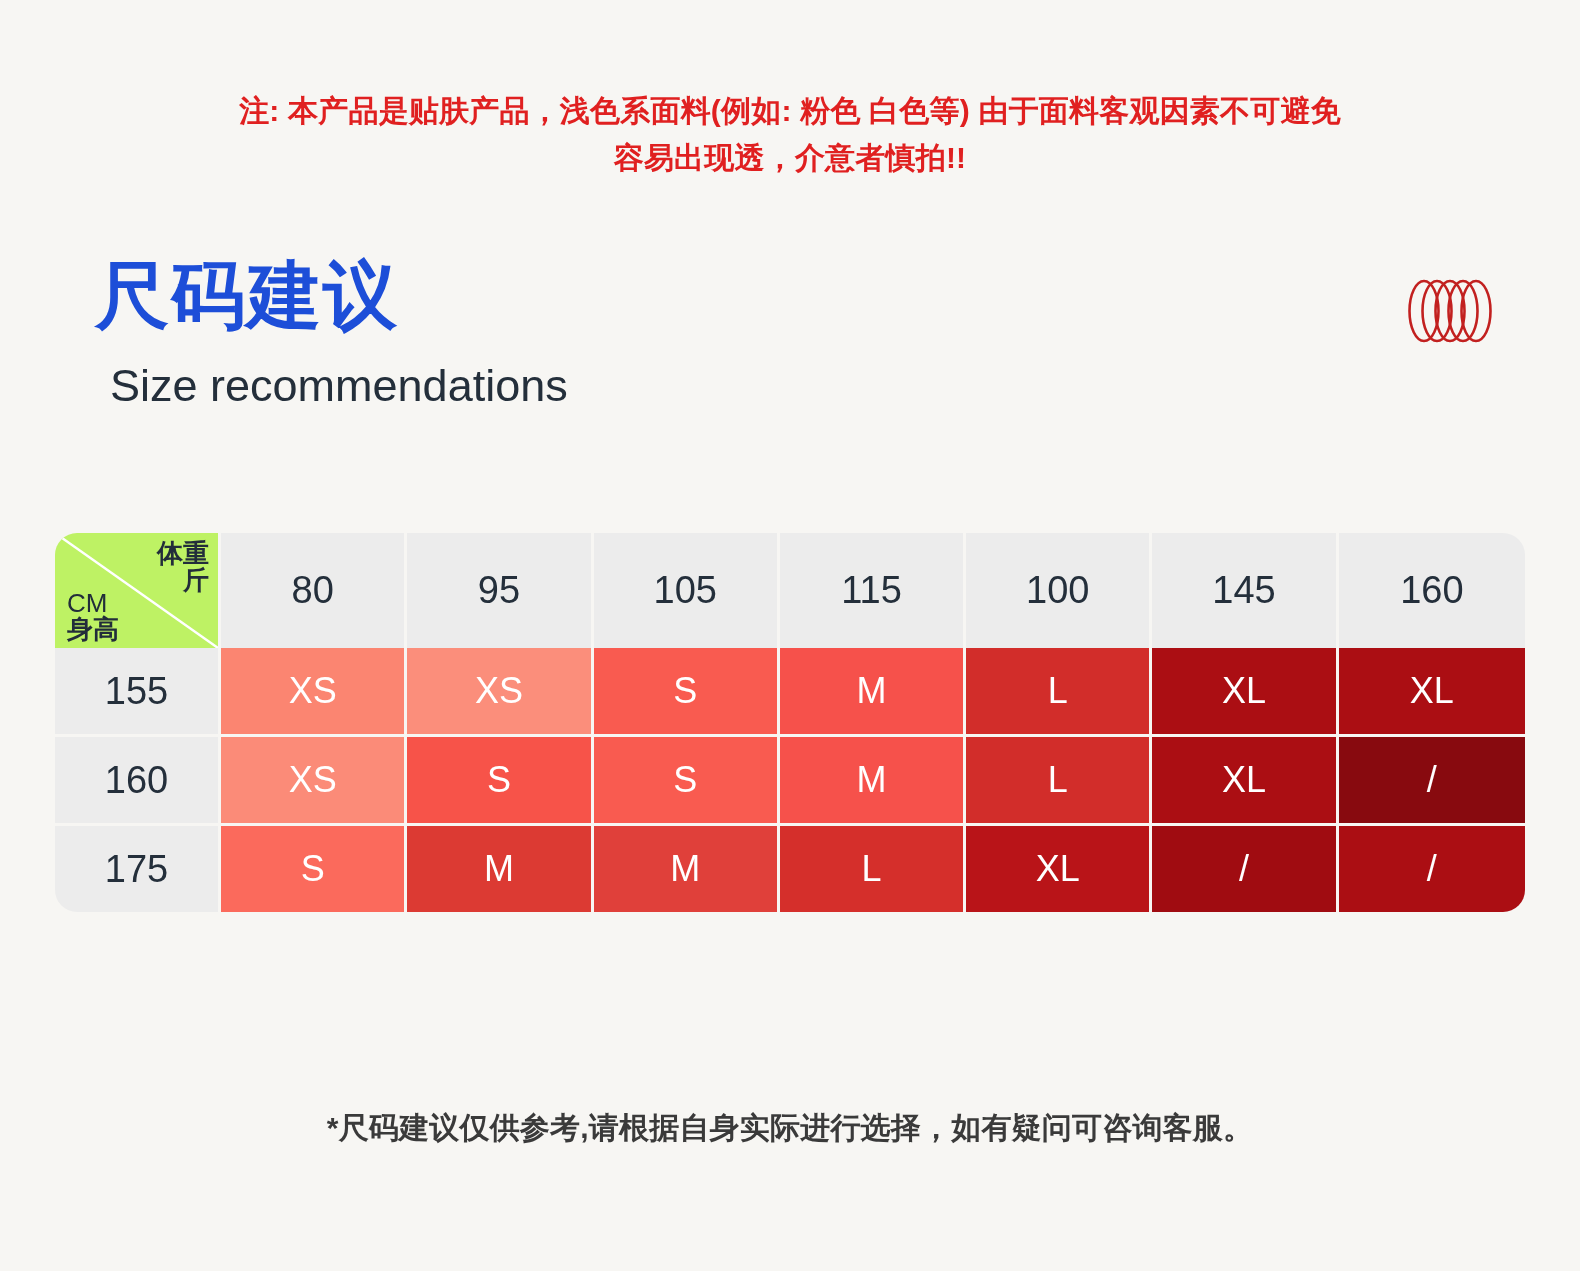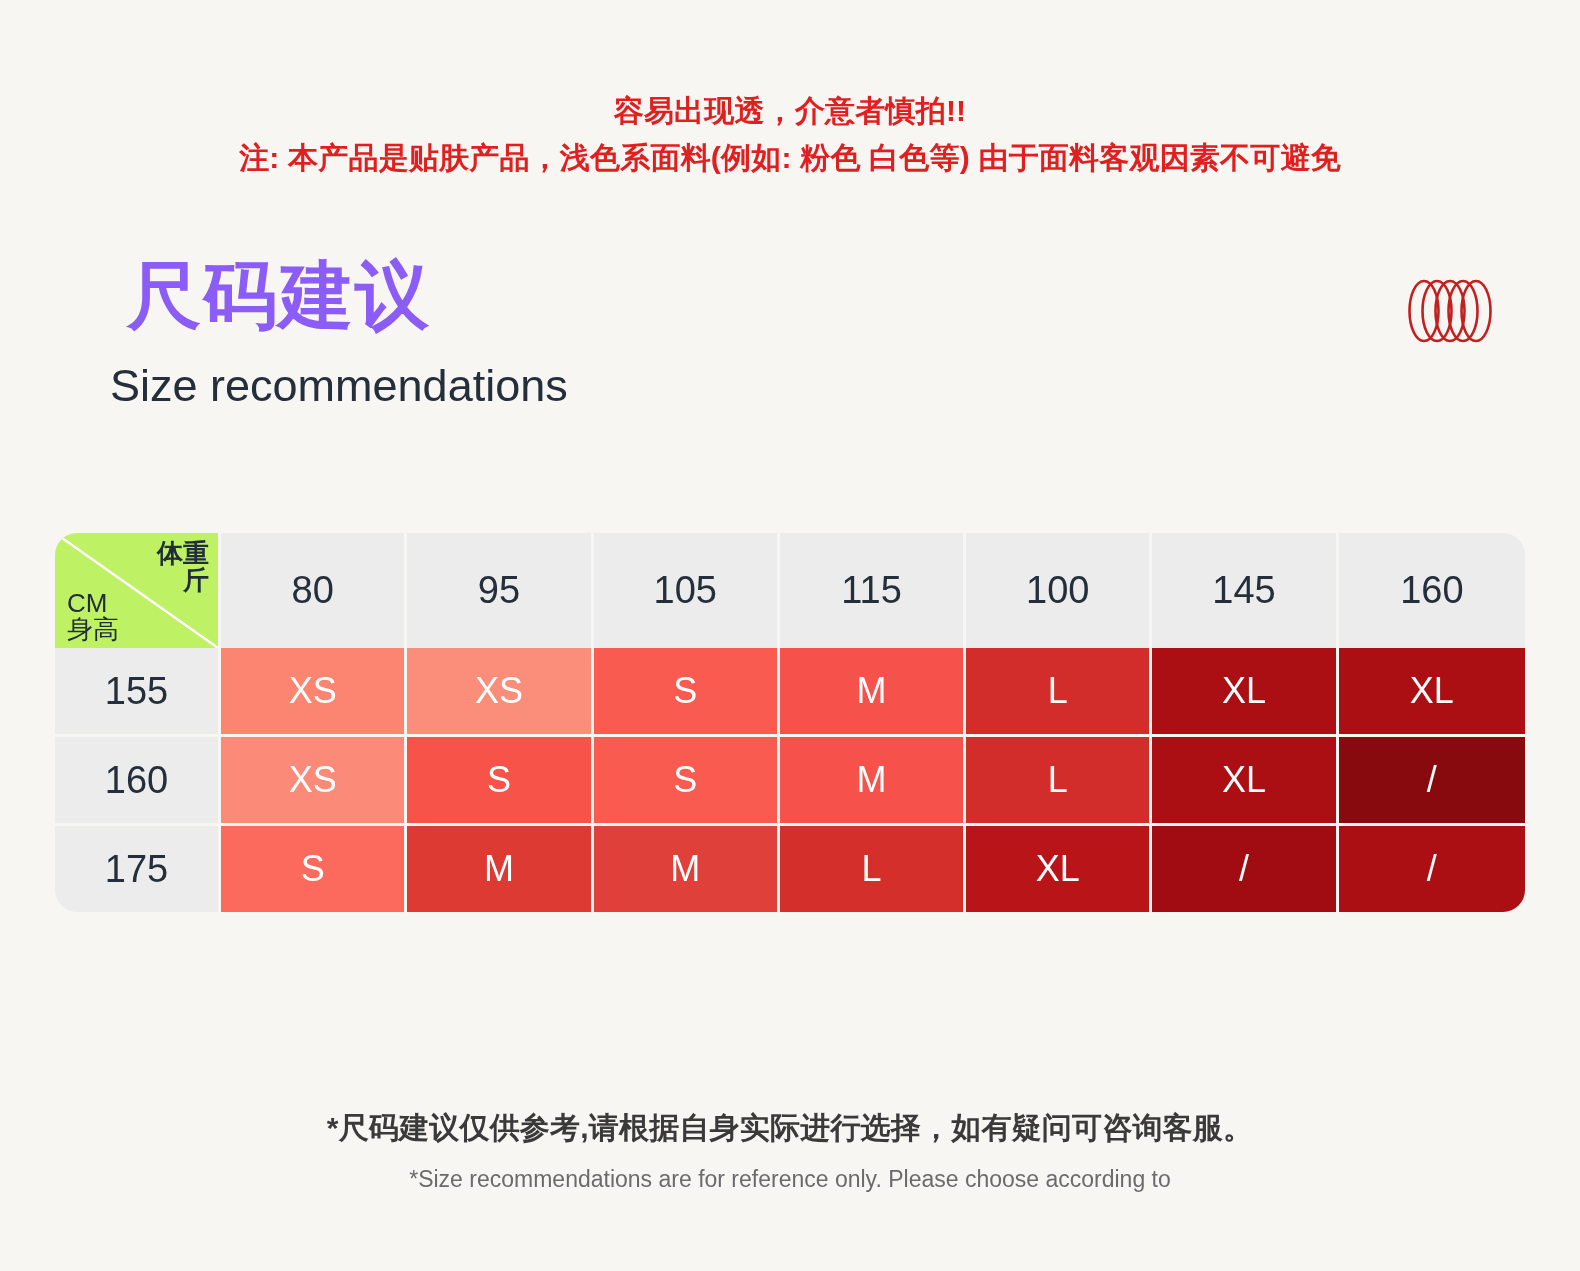--- a/index.html
+++ b/index.html
@@ -150,8 +150,8 @@
 <body>
 
 <div class="warning">
+  <span class="wline">注: 本产品是贴肤产品，浅色系面料(例如: 粉色 白色等) 由于面料客观因素不可避免</span>
   <span class="wline">容易出现透，介意者慎拍!!</span>
-  <span class="wline">注: 本产品是贴肤产品，浅色系面料(例如: 粉色 白色等) 由于面料客观因素不可避免</span>
 </div>
 
 <div class="title-area">

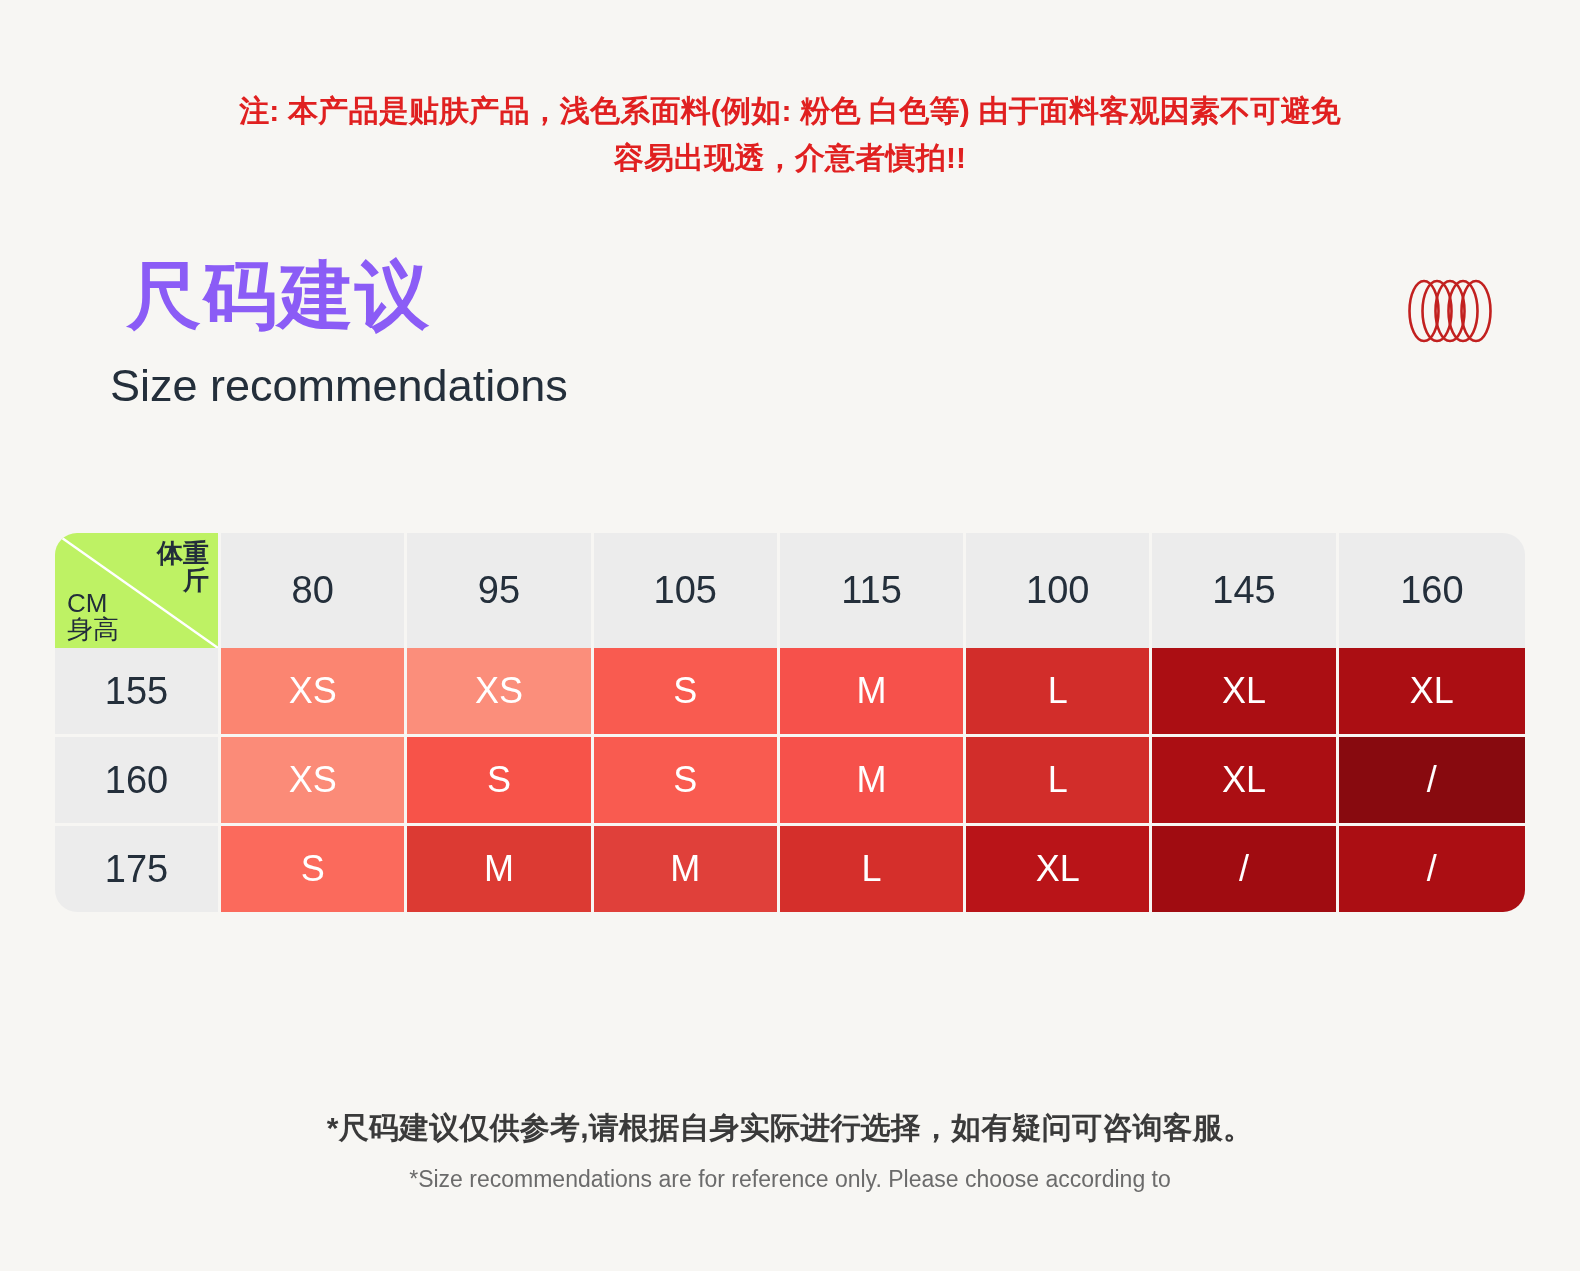--- a/index.html
+++ b/index.html
@@ -47,8 +47,7 @@
     font-weight: bold;
     letter-spacing: 2px;
     line-height: 1;
-    color: #8b5cf6;
-    margin-left: 32px;
+    color: #1d4ed8;
   }
   .title-en {
     position: absolute;

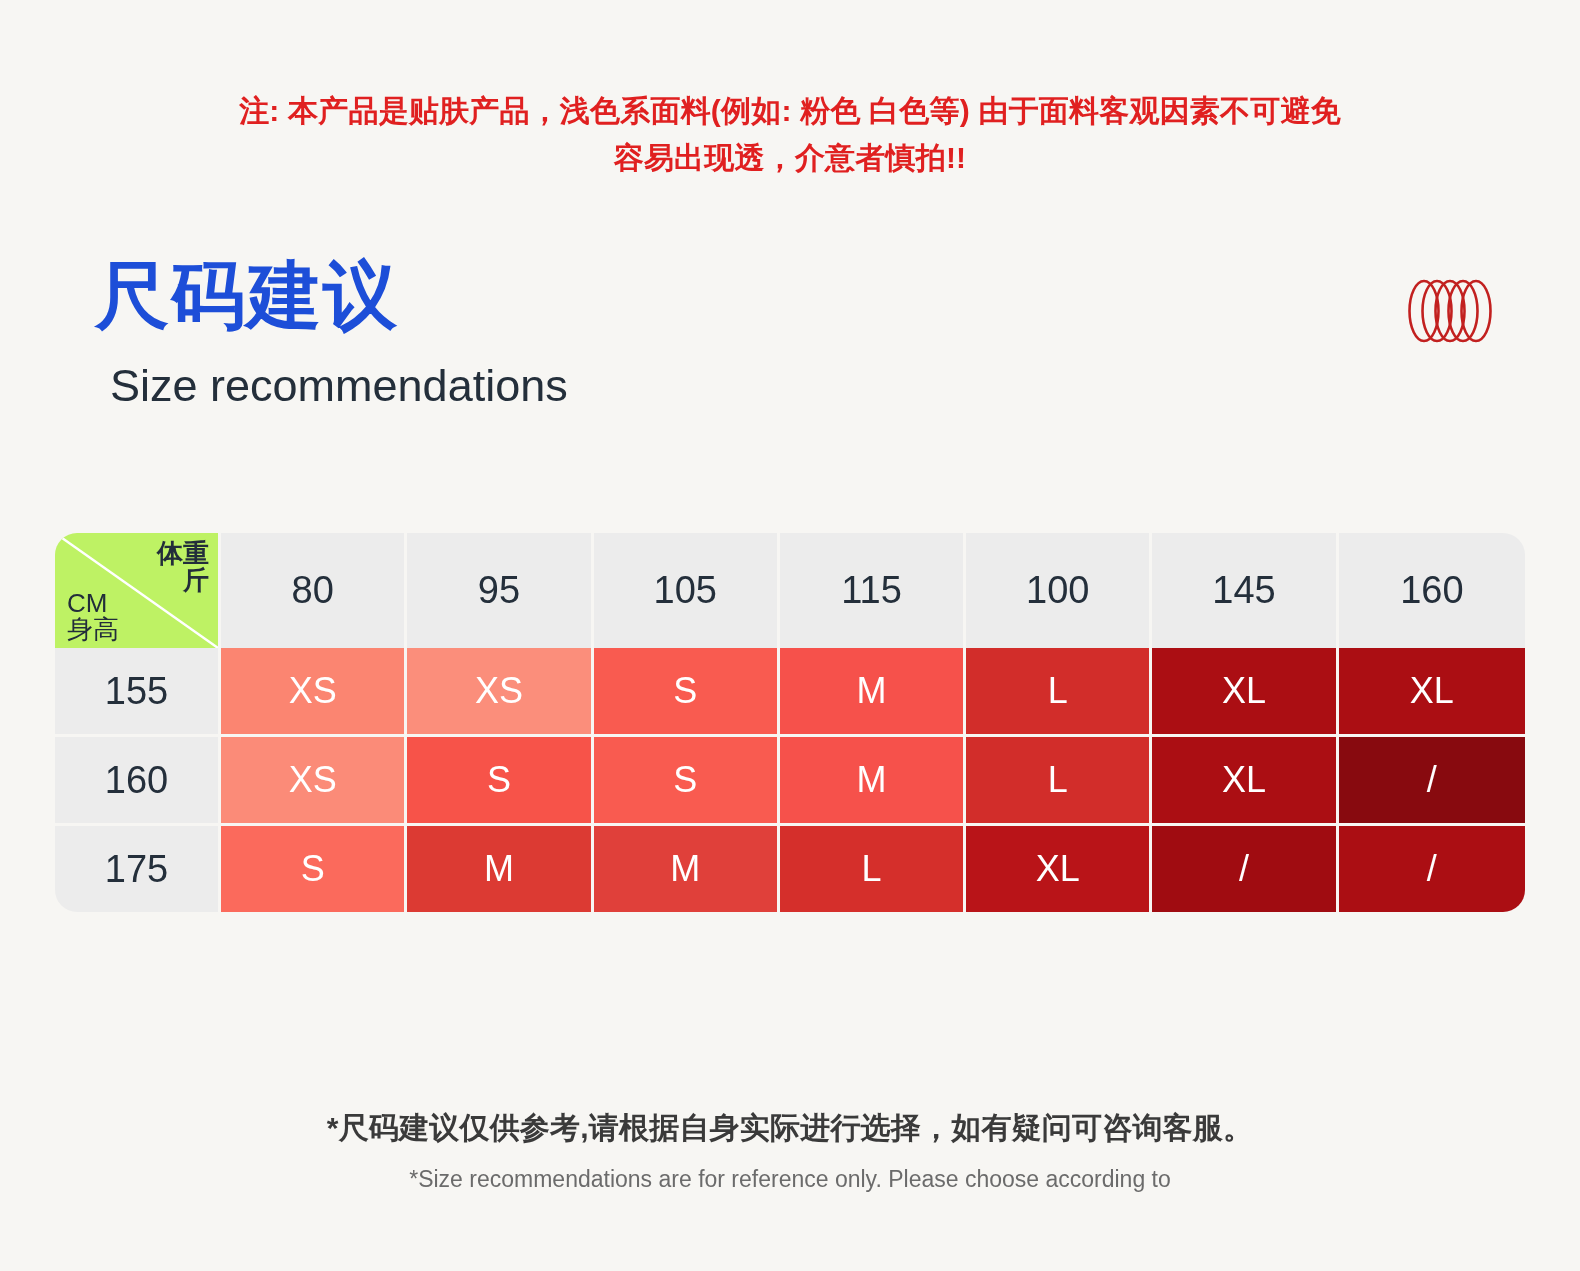--- a/index.html
+++ b/index.html
@@ -123,7 +123,7 @@
     text-align: left;
     color: #222d3a;
   }
-  .corner .lbl-height .u { display: block; font-weight: normal; }
+  .corner .lbl-height .u { display: block; font-weight: bold; }
   .corner .lbl-height .cm { font-weight: normal; }
 
   th.wcol {

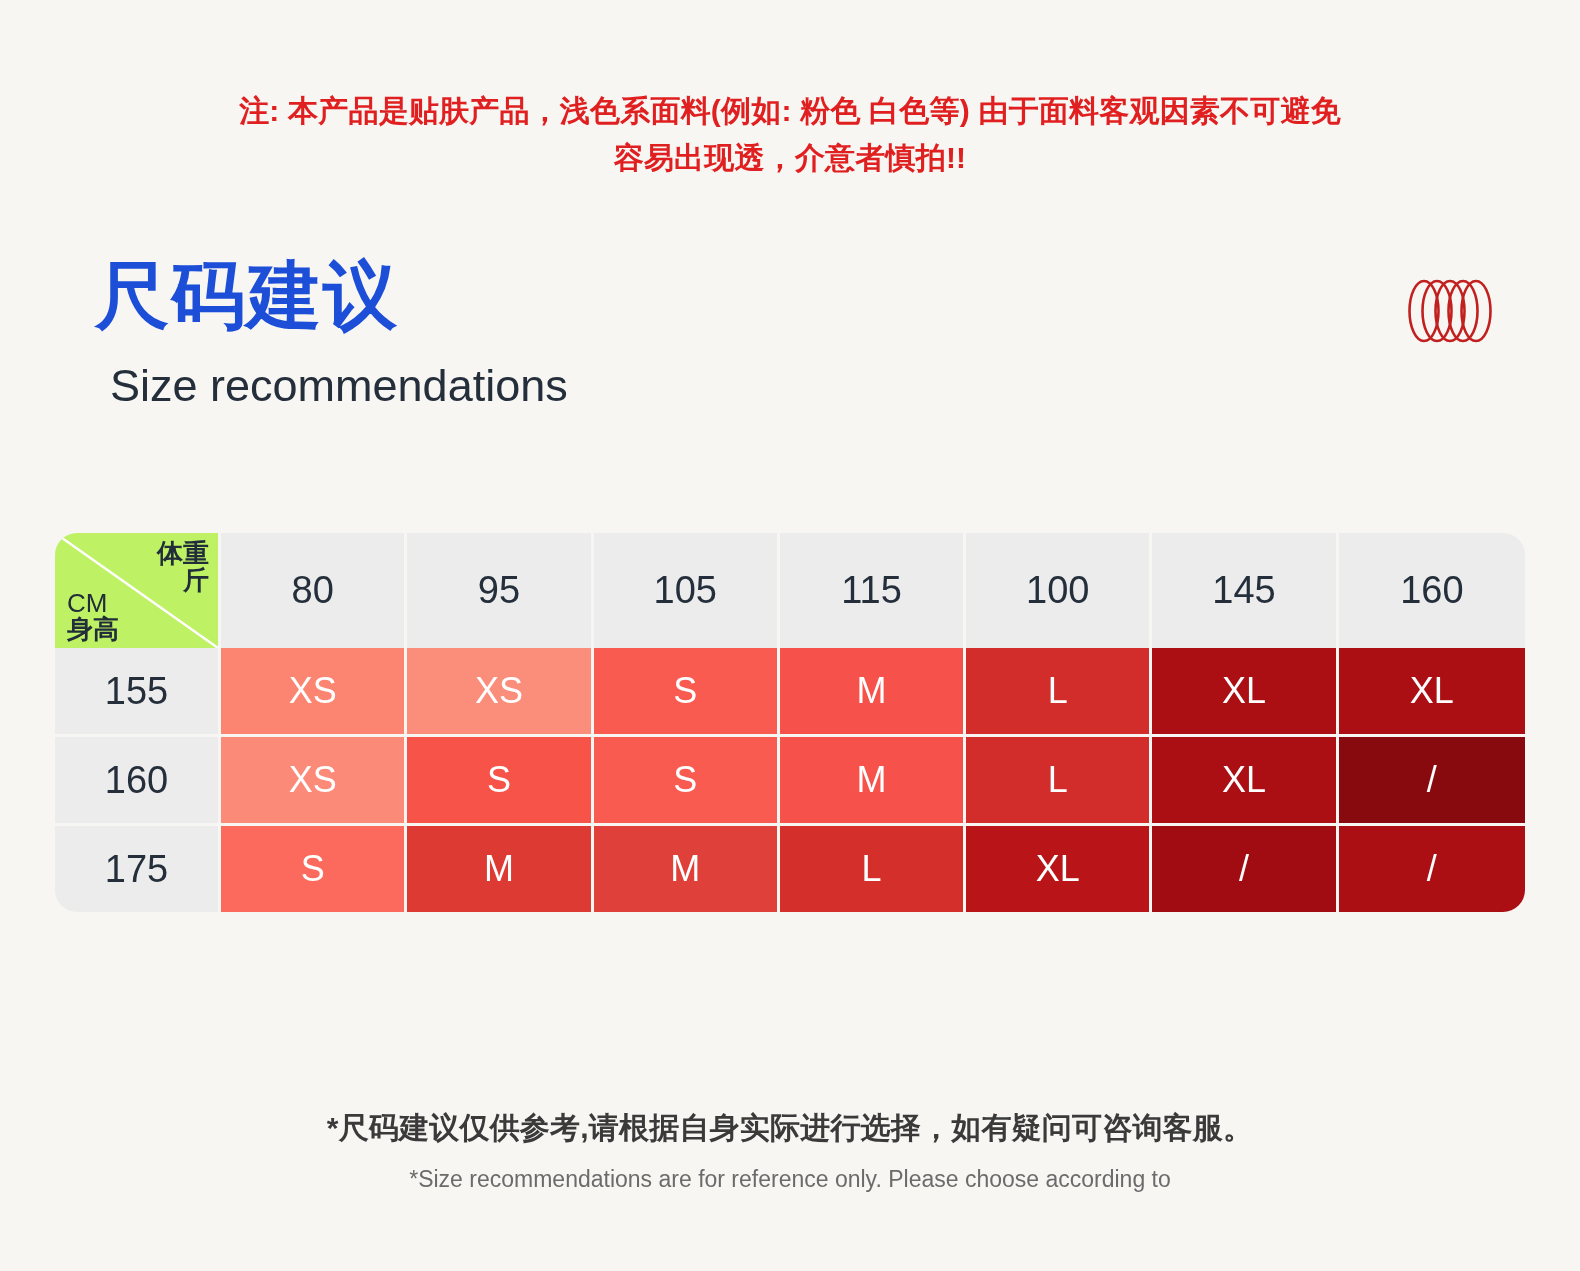--- a/index.html
+++ b/index.html
@@ -232,7 +232,6 @@
 
 <div style="position:absolute; left:0; top:1108px; width:1580px; text-align:center;">
   <div style="font-size:30px; font-weight:bold; color:#3a3a3a; letter-spacing:.2px;">*尺码建议仅供参考,请根据自身实际进行选择，如有疑问可咨询客服。</div>
-  <div style="font-size:23px; color:#6b6b6b; margin-top:14px; line-height:1.42;">*Size recommendations are for reference only. Please choose according to</div>
 </div>
 
 </body></html>

